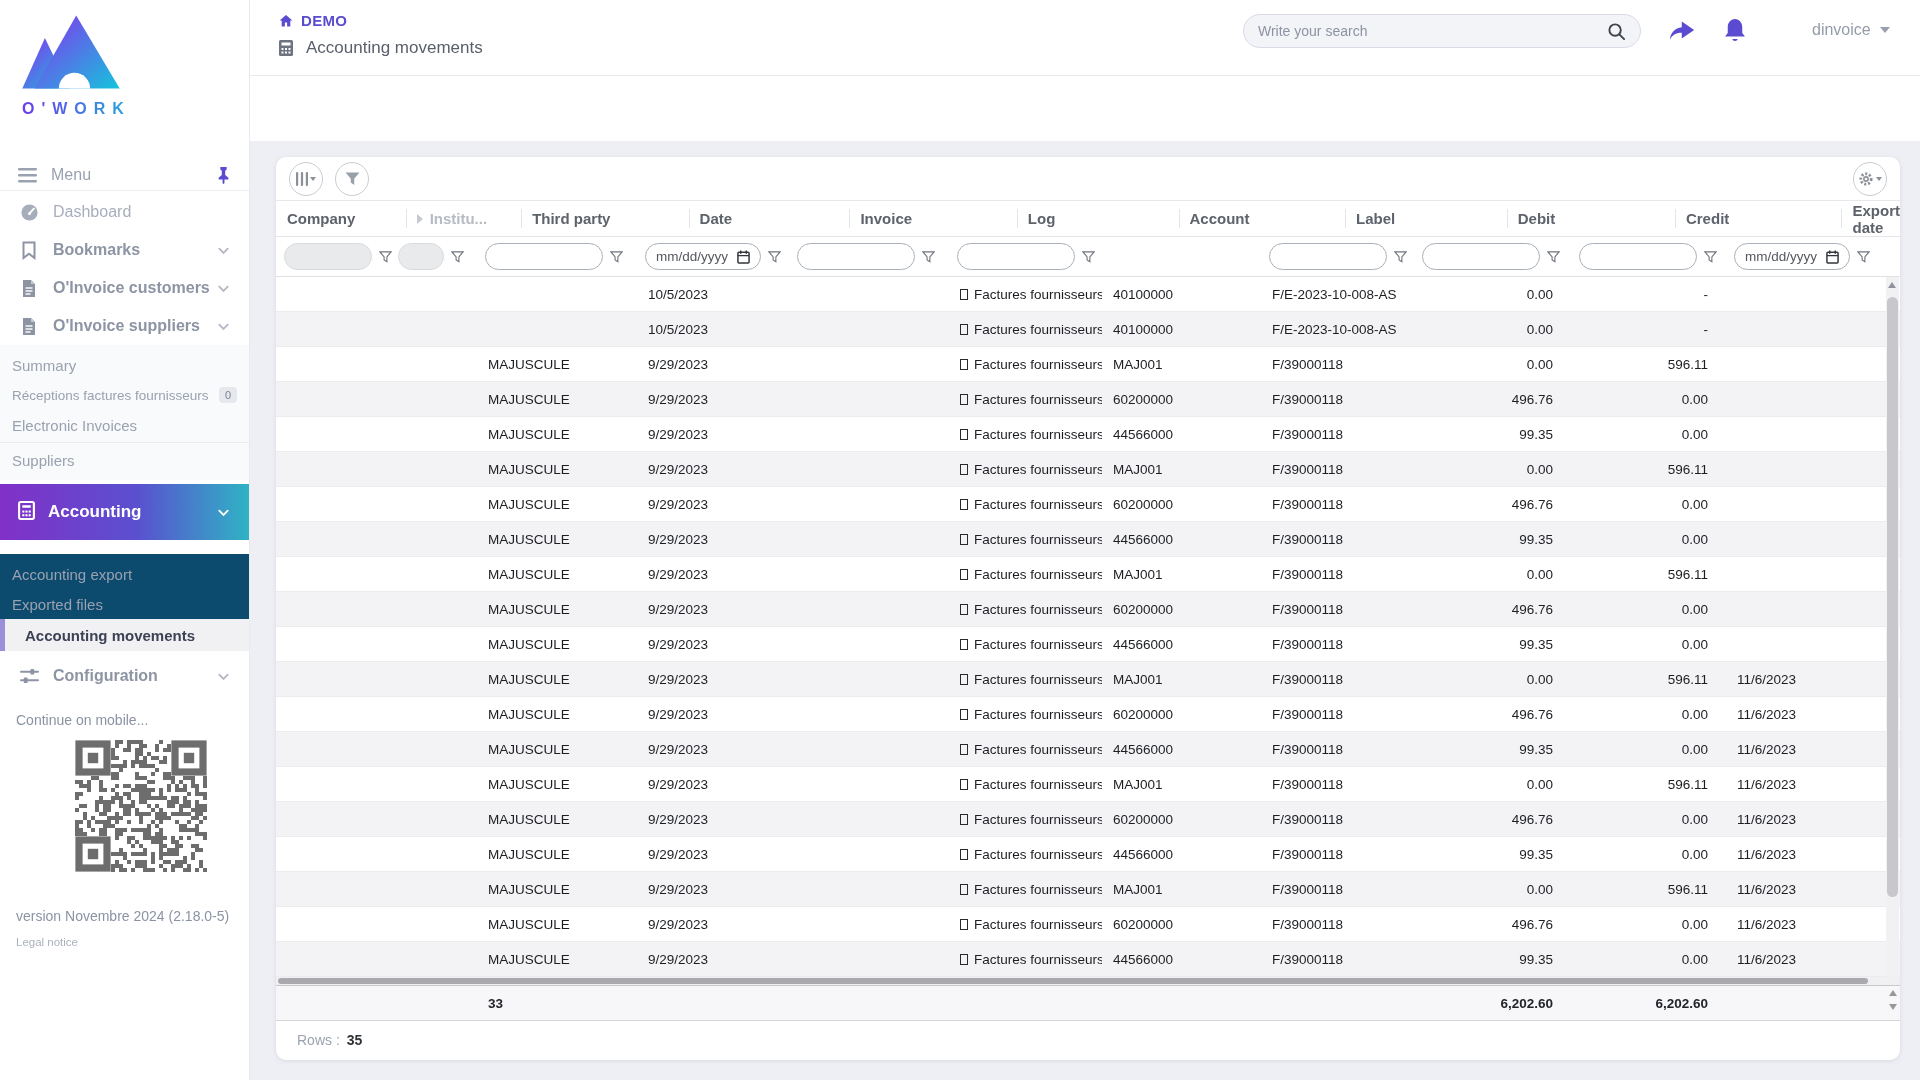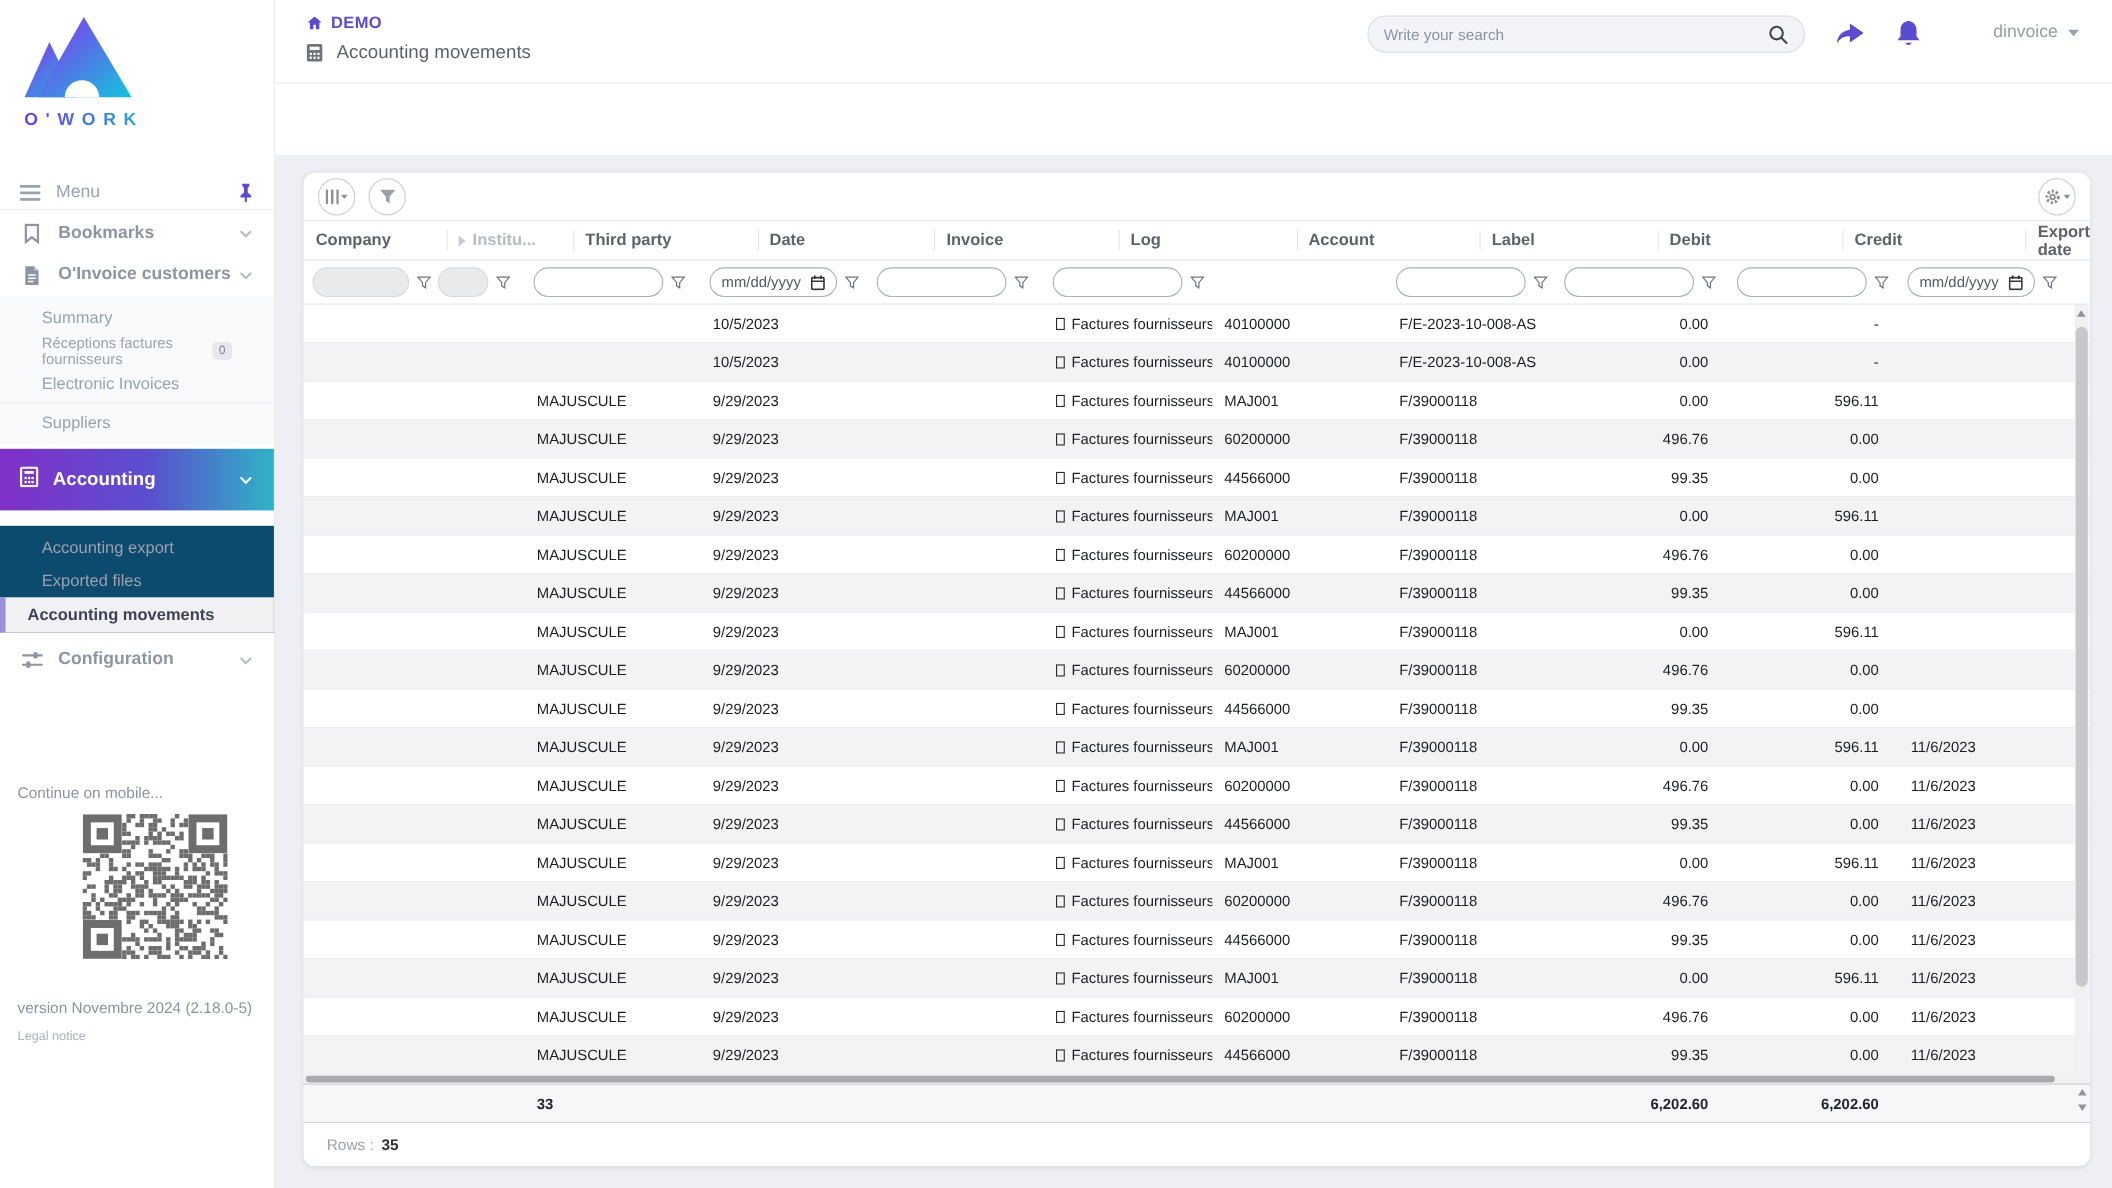--- a/index.html
+++ b/index.html
@@ -206,6 +206,16 @@
     <div class="menudiv"></div>
 
     <div class="nav">
+      <div class="navitem">
+        <span class="nicon">
+            <svg width="19" height="19" viewBox="0 0 20 20">
+              <circle cx="10" cy="10" r="8.5" fill="#a6adbb"></circle>
+              <path d="M10 11 L14.6 6" stroke="#fff" stroke-width="2" stroke-linecap="round"></path>
+              <circle cx="10" cy="11" r="1.6" fill="#fff"></circle>
+            </svg>
+          </span>
+        <span class="nlabel">Dashboard</span>
+      </div>
       <div class="navitem bold">
         <span class="nicon">
             <svg width="16" height="19" viewBox="0 0 16 19">

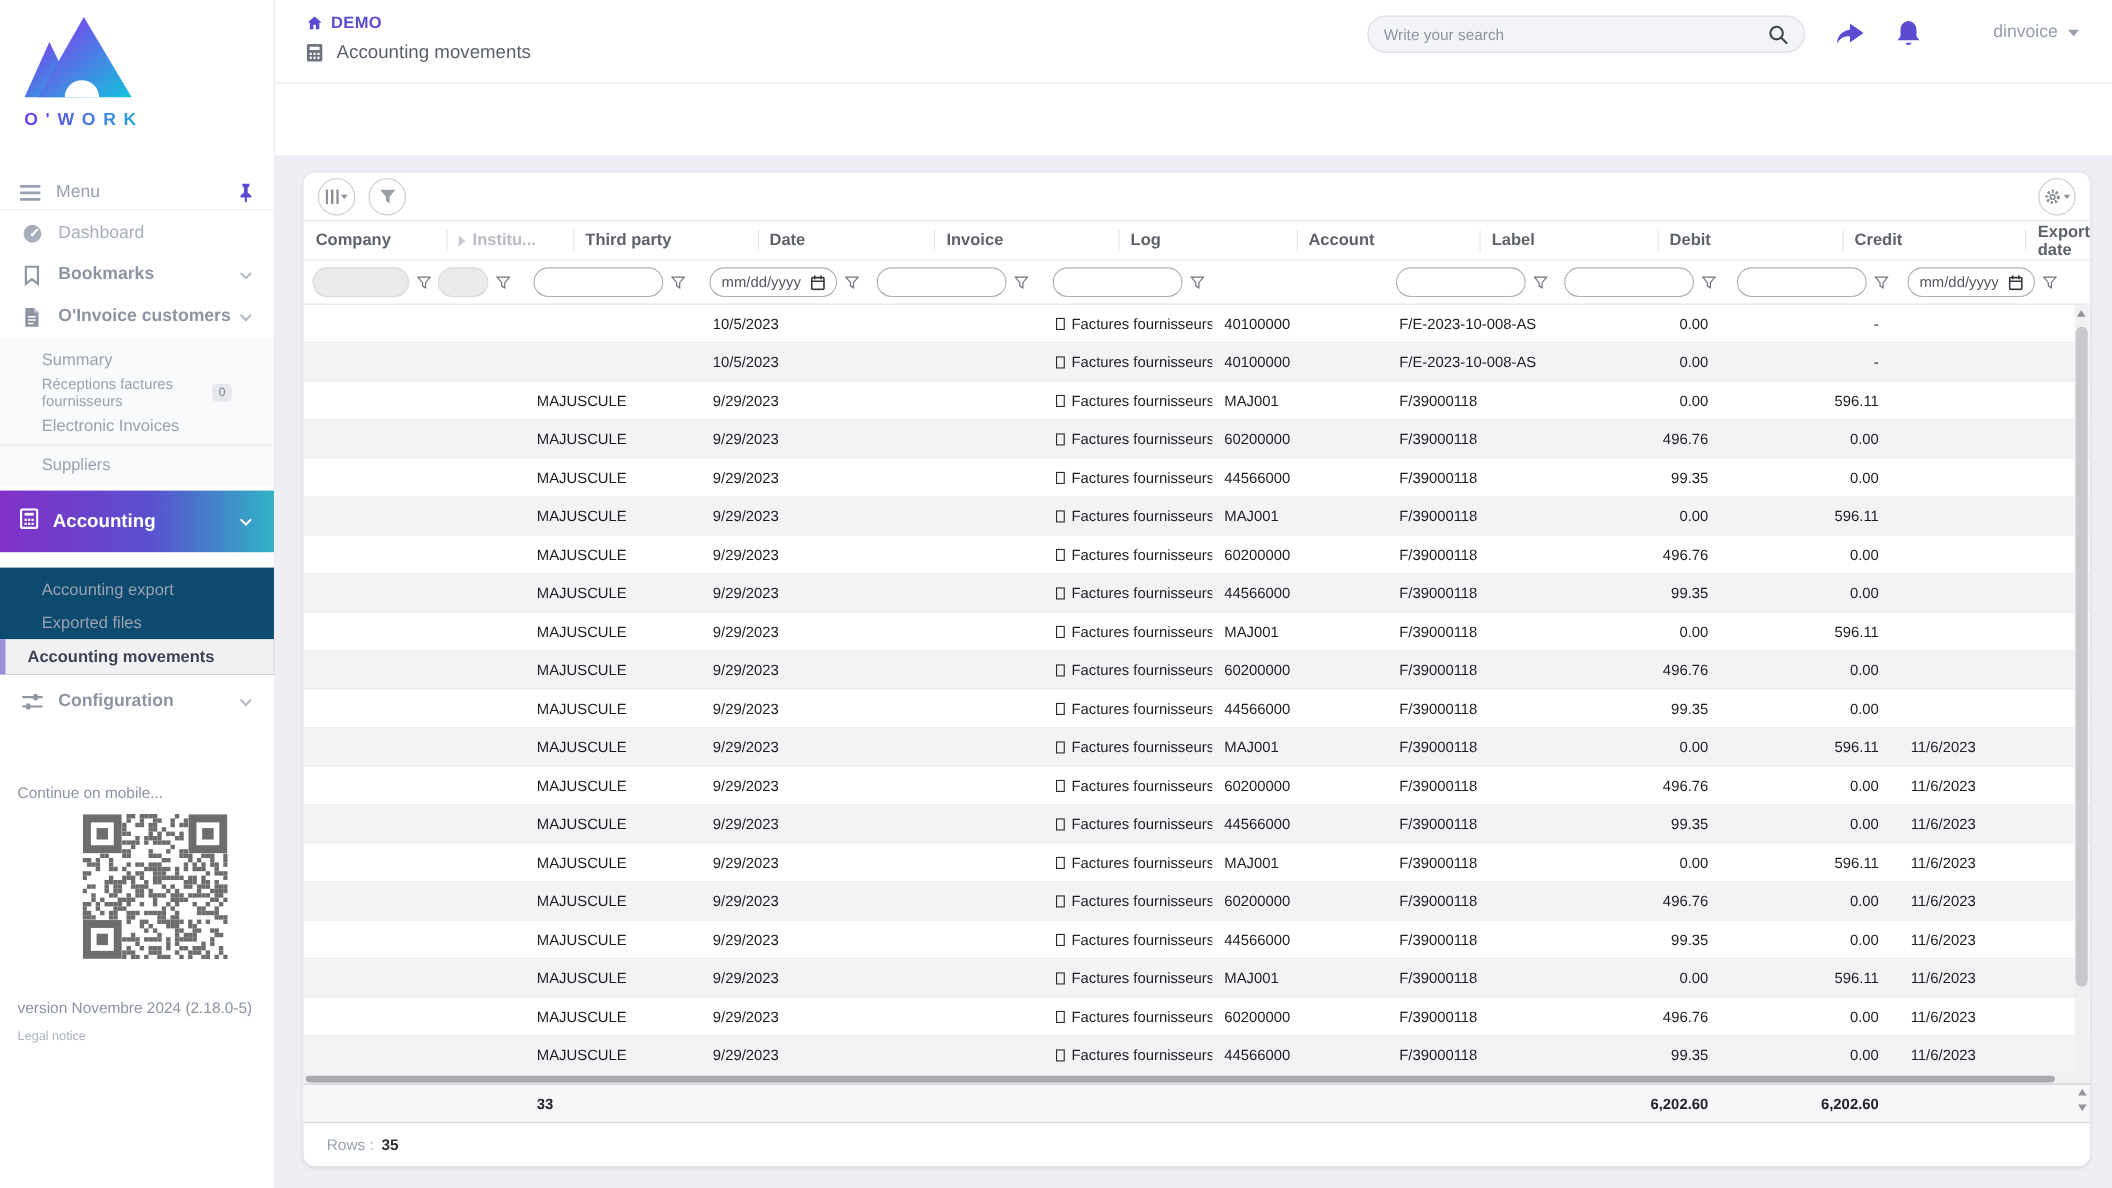--- a/index.html
+++ b/index.html
@@ -240,6 +240,23 @@
             </svg>
           </span>
         <span class="nlabel">O'Invoice customers</span>
+        <svg width="15" height="15" viewBox="0 0 16 16">
+            <path d="M3.5 6 L8 10.5 L12.5 6" fill="none" stroke="#b3b9c4" stroke-width="2" stroke-linecap="round"></path>
+          </svg>
+      </div>
+      <div class="navitem bold">
+        <span class="nicon">
+            <svg width="16" height="19" viewBox="0 0 16 19">
+              <path d="M2 1h8l4 4v13H2z" fill="#8d94a3"></path>
+              <path d="M10 1l4 4h-4z" fill="#c3c8d1"></path>
+              <g stroke="#fff" stroke-width="1.4">
+                <line x1="4.5" y1="9" x2="11.5" y2="9"></line>
+                <line x1="4.5" y1="12" x2="11.5" y2="12"></line>
+                <line x1="4.5" y1="15" x2="9.5" y2="15"></line>
+              </g>
+            </svg>
+          </span>
+        <span class="nlabel">O'Invoice suppliers</span>
         <svg width="15" height="15" viewBox="0 0 16 16">
             <path d="M3.5 6 L8 10.5 L12.5 6" fill="none" stroke="#b3b9c4" stroke-width="2" stroke-linecap="round"></path>
           </svg>

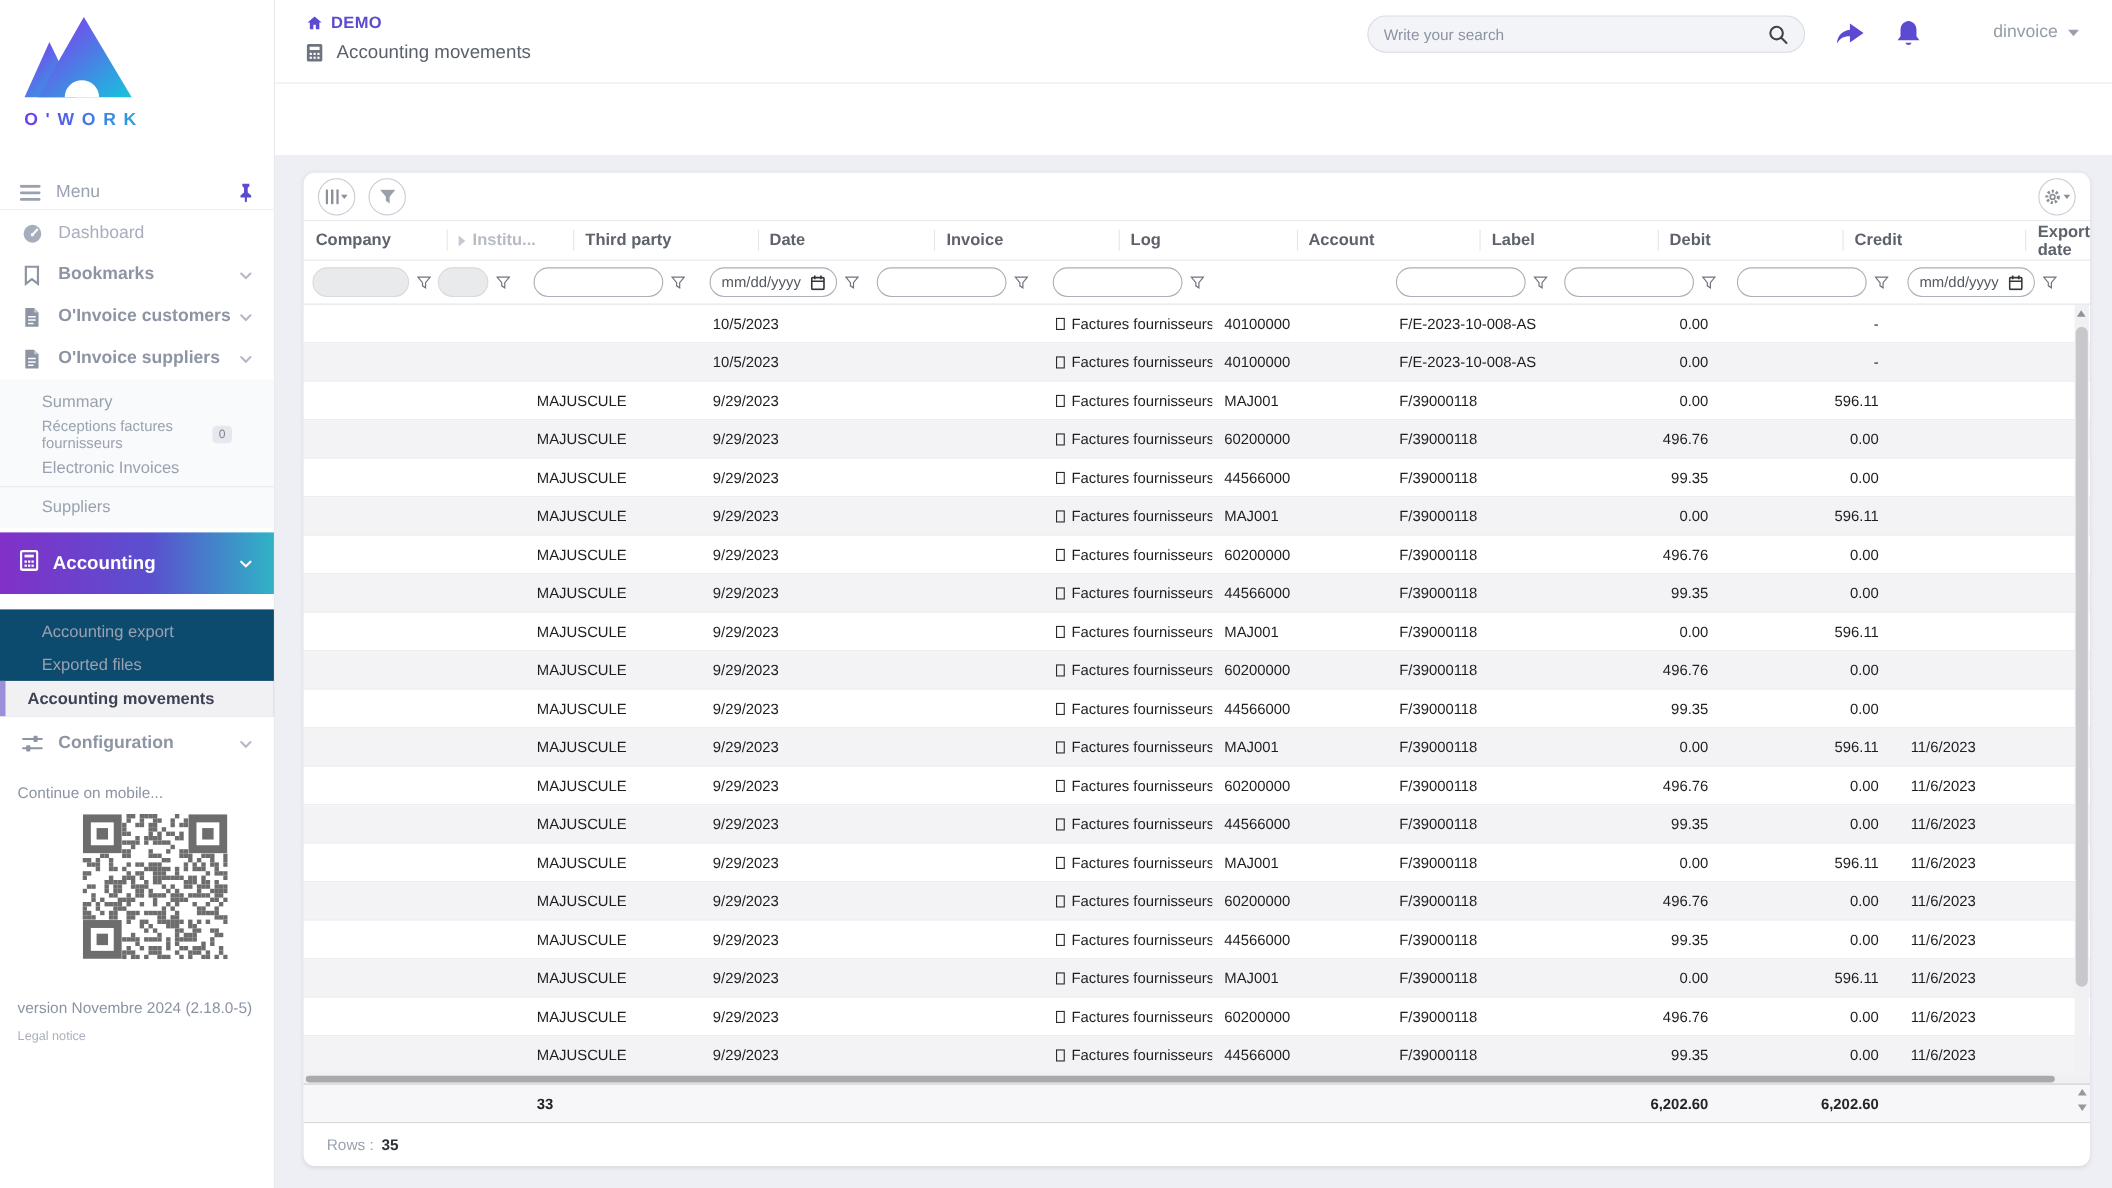--- a/index.html
+++ b/index.html
@@ -41,7 +41,7 @@
   .navitem .nlabel { margin-left:13px; flex:1; font-size:16px; color:#a8aebc; }
   .navitem.bold .nlabel { font-weight:bold; color:#8d94a3; }
   .submenu { background:#f9fafb; padding:5px 0; }
-  .subitem { height:30px; display:flex; align-items:center; padding:0 38px; font-size:15px; color:#9aa1b0; cursor:pointer; }
+  .subitem { height:30px; display:flex; align-items:center; padding:0 12px; font-size:15px; color:#9aa1b0; cursor:pointer; }
   .subitem .slabel { flex:1; }
   .subdiv { height:1px; background:#ececef; margin:2px 0; }
   .badge { background:#e7e8ee; color:#7c818e; font-size:11px; border-radius:4px; padding:2px 6px; }

